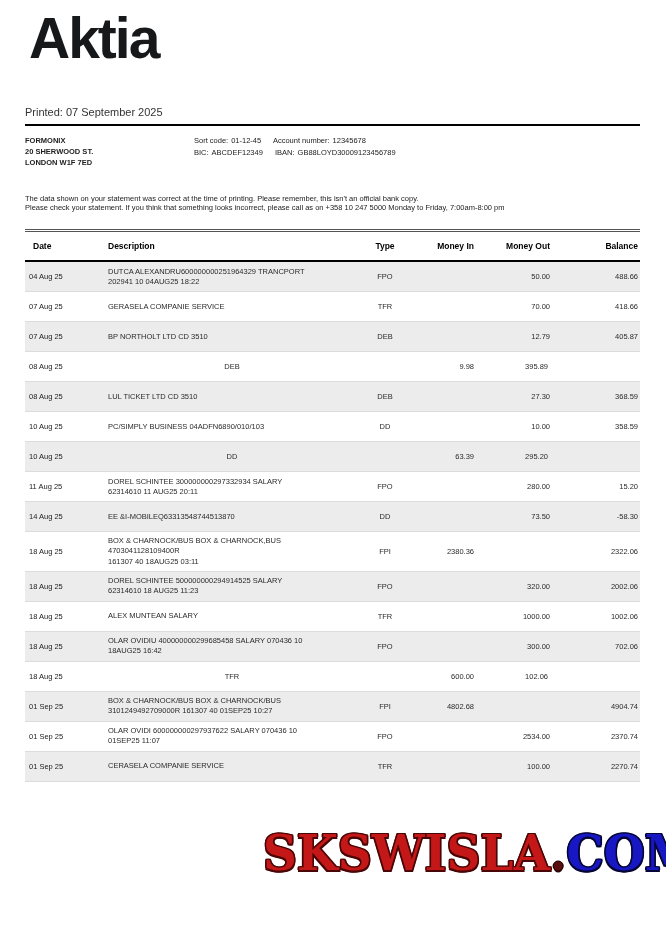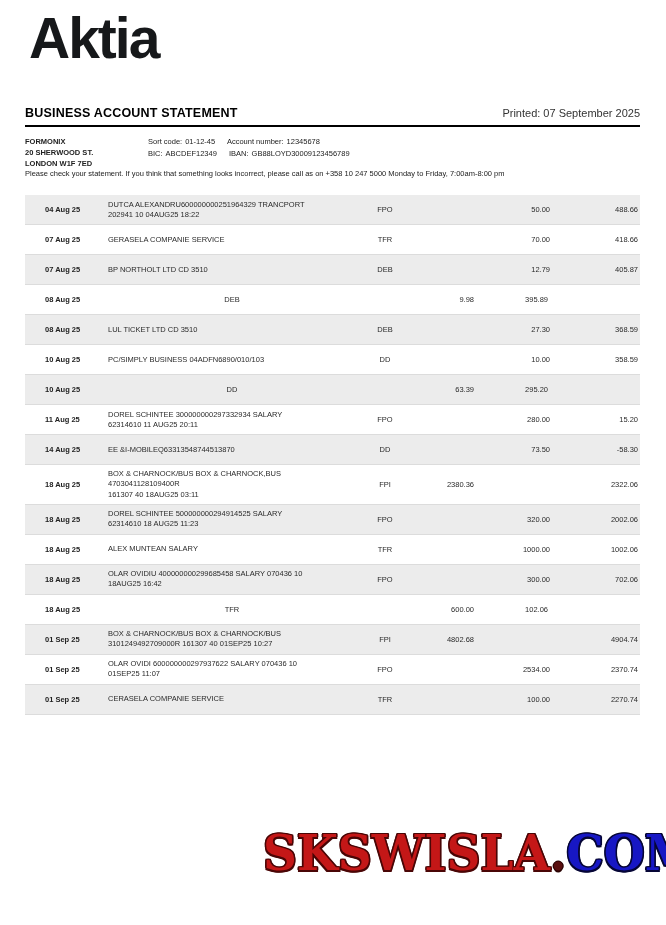--- a/index.html
+++ b/index.html
@@ -58,7 +58,6 @@
     <div class="logo">Aktia</div>
 
     <div class="title-row">
-      <div class="stmt-title">BUSINESS ACCOUNT STATEMENT</div>
       <div class="printed">Printed: 07 September 2025</div>
     </div>
     <hr class="title-rule">

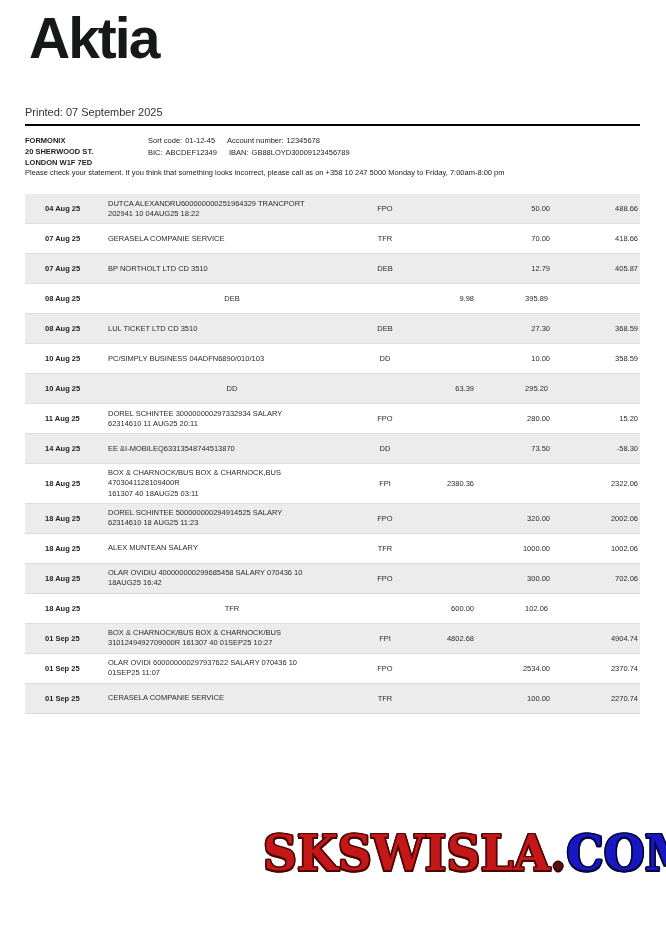--- a/index.html
+++ b/index.html
@@ -15,7 +15,7 @@
   .printed { font-size:11px; color:#333; padding-bottom:1px; }
   .title-rule { border:none; border-top:2.5px solid #000; margin-top:5px; }
 
-  .info-block { display:flex; margin-top:9px; font-size:7.5px; line-height:1.5; }
+  .info-block { display:flex; margin-top:9px; font-size:7.5px; line-height:1.5;gap:46px; }
   .addr { width:123px; font-weight:700; color:#222; }
   .acct { color:#222; }
   .acct .line { margin-bottom:1px; }

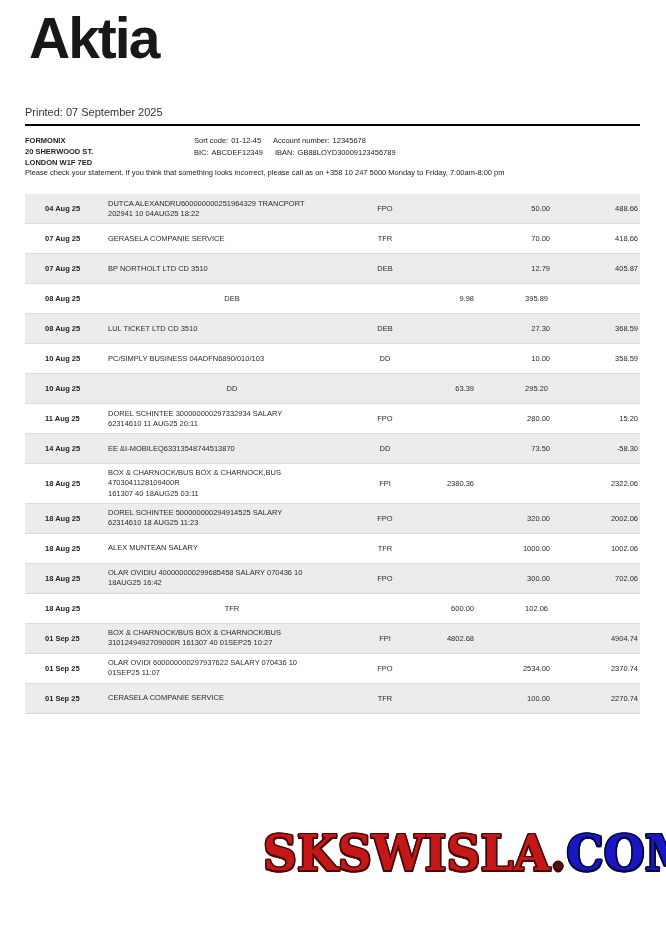--- a/index.html
+++ b/index.html
@@ -80,6 +80,7 @@
       </div>
     </div>
 
+    <div class="notice notice-1">The data shown on your statement was correct at the time of printing. Please remember, this isn't an official bank copy.</div>
     <div class="notice notice-2">Please check your statement. If you think that something looks incorrect, please call as on +358 10 247 5000 Monday to Friday, 7:00am-8:00 pm</div>
 
     <div class="table">

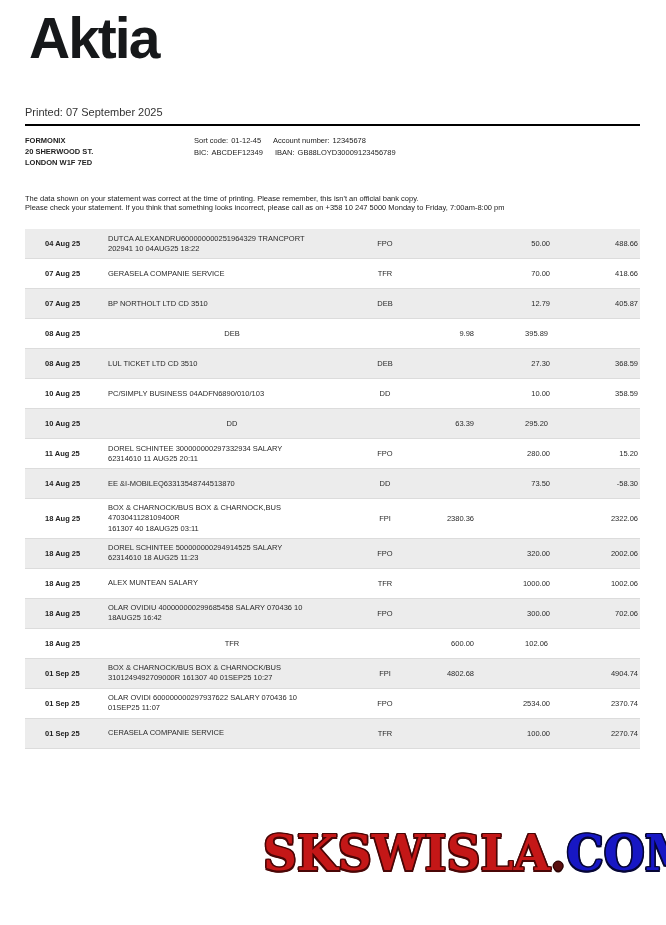--- a/index.html
+++ b/index.html
@@ -84,6 +84,14 @@
     <div class="notice notice-2">Please check your statement. If you think that something looks incorrect, please call as on +358 10 247 5000 Monday to Friday, 7:00am-8:00 pm</div>
 
     <div class="table">
+      <div class="t-head">
+        <div class="h-date">Date</div>
+        <div>Description</div>
+        <div class="c-type">Type</div>
+        <div class="c-in">Money In</div>
+        <div class="c-out">Money Out</div>
+        <div class="c-bal">Balance</div>
+      </div>
       <div id="table-body">
           <div class="t-row">
             <div class="c-date">04 Aug 25</div>

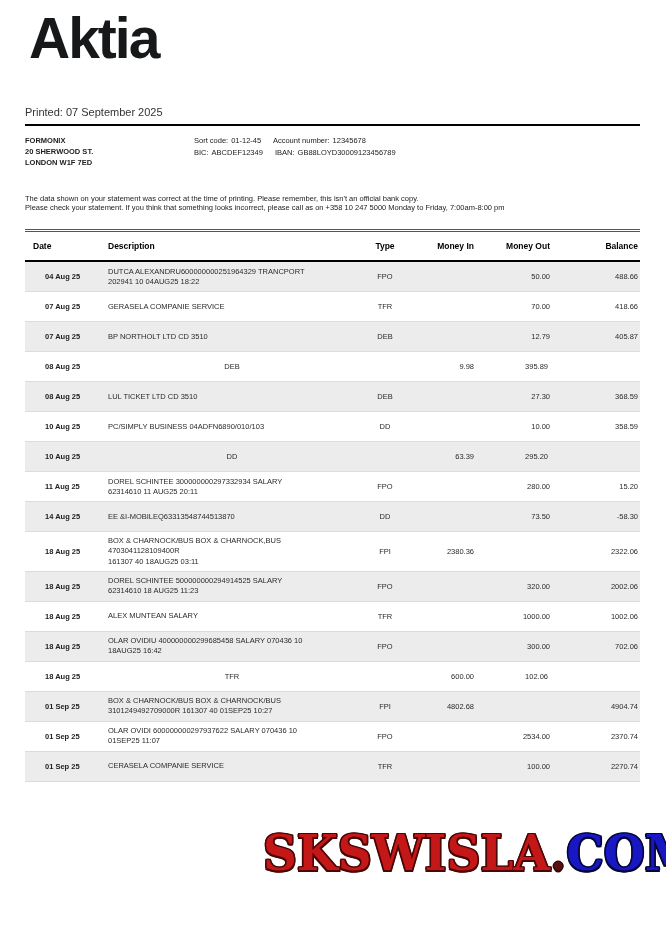--- a/index.html
+++ b/index.html
@@ -34,7 +34,7 @@
             font-size:7.5px; color:#2a2a2a; min-height:30px; align-items:center;
             border-bottom:1px solid #dcdcdc; padding:4px 0; }
   .t-row:nth-child(odd) { background:#ececec; }
-  .c-date { padding-left:20px; font-weight:700; color:#222; }
+  .c-date { padding-left:4px; font-weight:400; color:#222; }
   .h-date { padding-left:8px; }
   .c-desc { padding-right:8px; line-height:1.35; }
   .c-type { text-align:center; }

